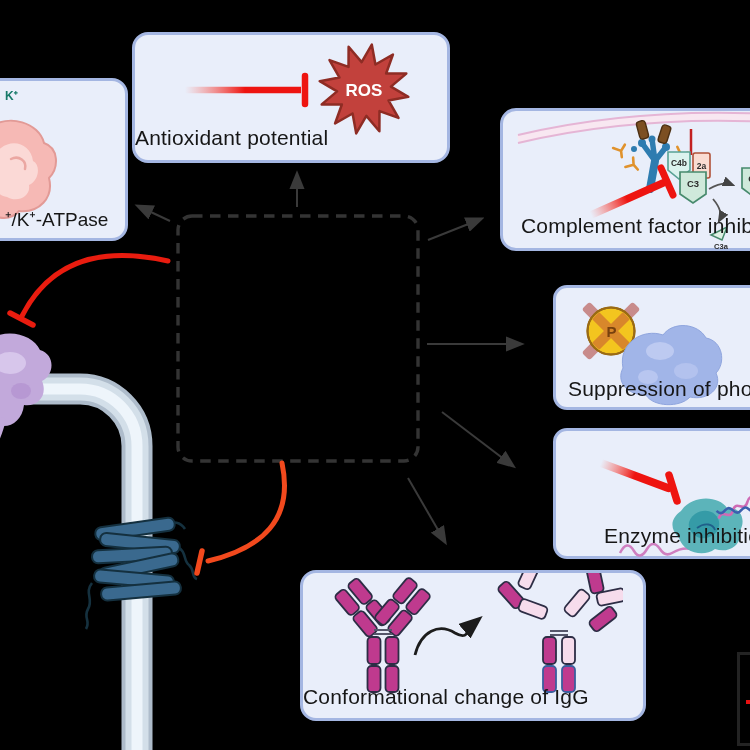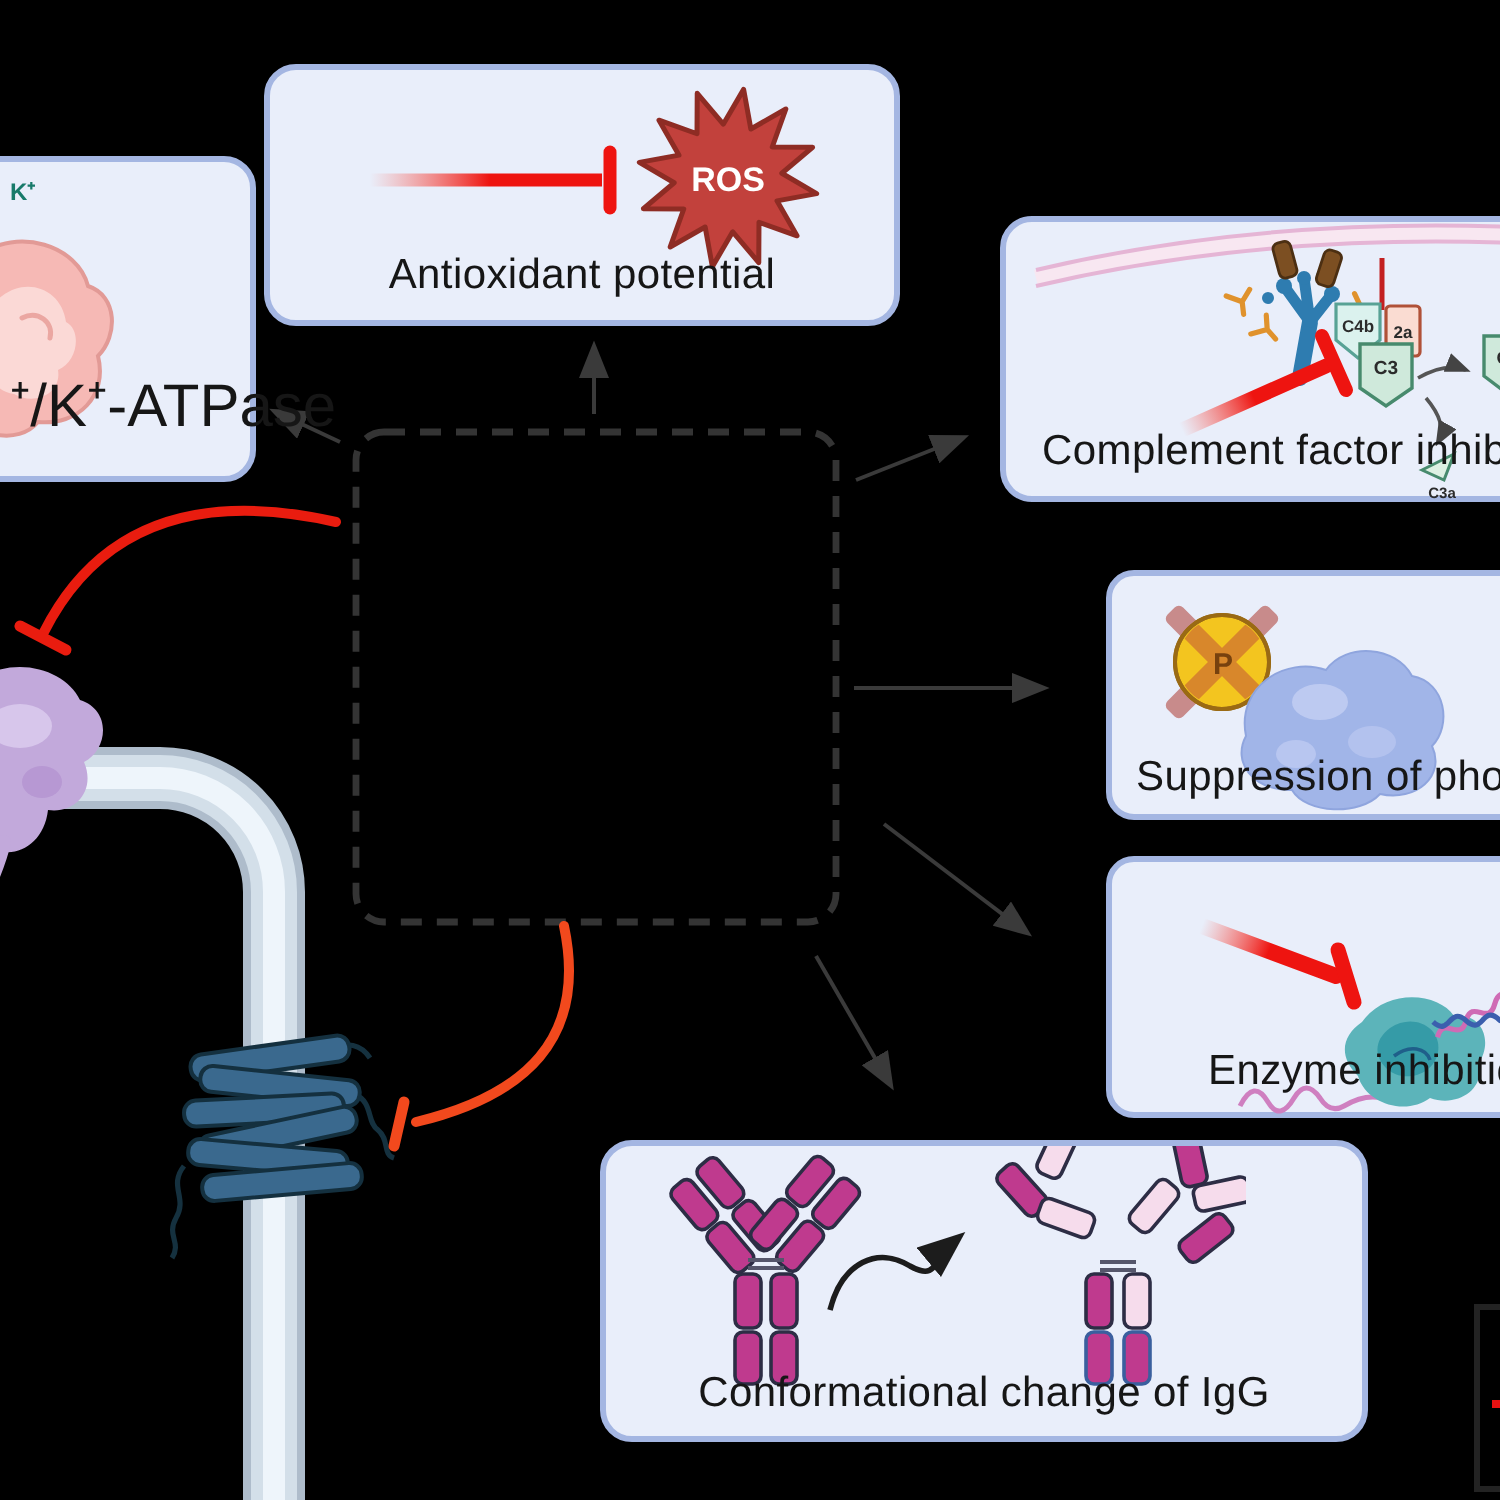--- a/index.html
+++ b/index.html
@@ -9,7 +9,7 @@
   .panel{position:absolute;background:#e9eefa;border:3px solid #a4b6e2;border-radius:16px;box-sizing:border-box;}
   .panel svg{position:absolute;left:0;top:0;}
   .plabel{position:absolute;color:#161616;font-size:21px;white-space:nowrap;letter-spacing:.2px;}
-  .center{width:100%;text-align:center;margin-top:39px;}
+  .center{width:100%;margin-top:39px;}
   #legend{position:absolute;left:737px;top:652px;width:90px;height:94px;border:3px solid #232323;box-sizing:border-box;}
   #legend .redline{position:absolute;left:6px;top:45px;width:34px;height:4px;background:#e81111;}
   #ionlabel{position:absolute;left:64px;top:6px;color:#187a6a;font-size:12px;font-weight:bold;}

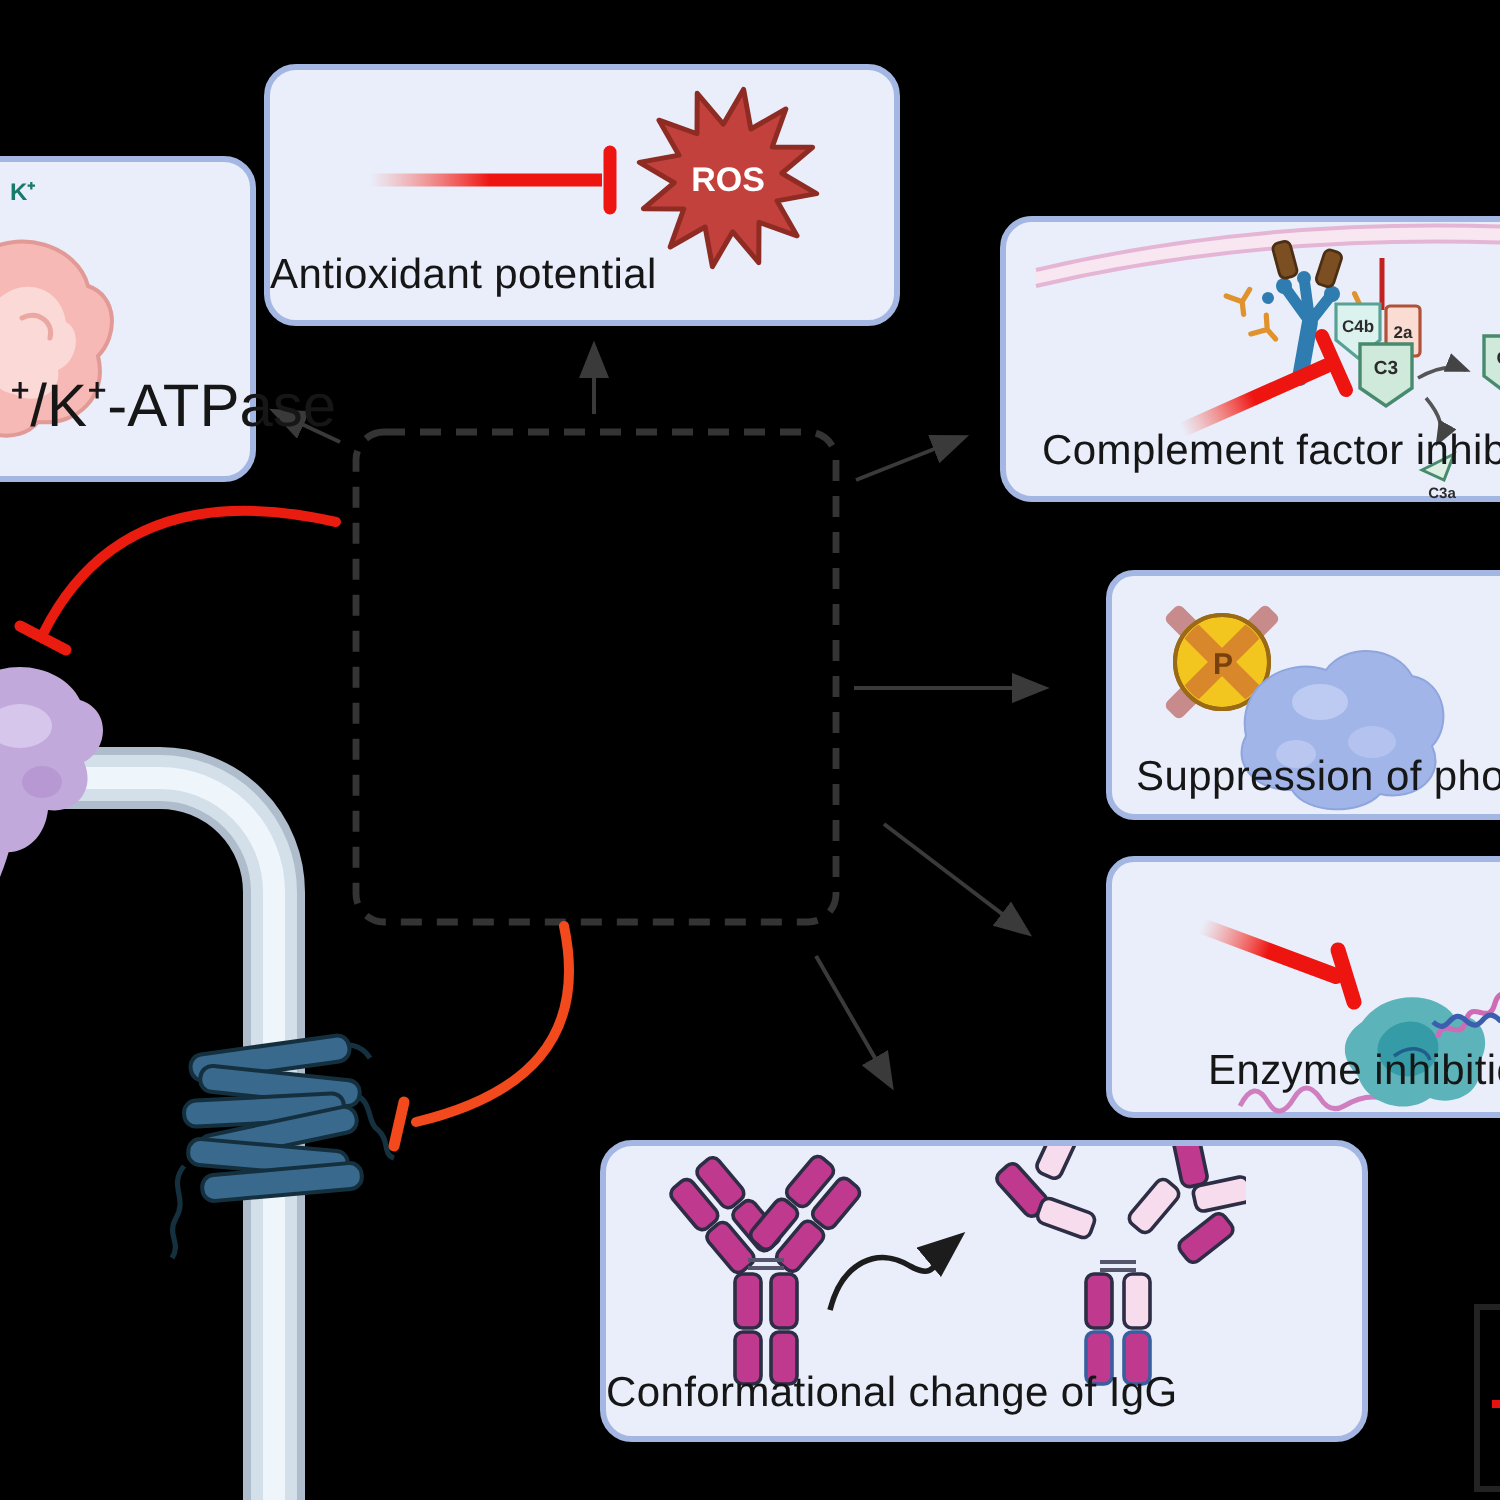--- a/index.html
+++ b/index.html
@@ -13,7 +13,7 @@
   #legend{position:absolute;left:737px;top:652px;width:90px;height:94px;border:3px solid #232323;box-sizing:border-box;}
   #legend .redline{position:absolute;left:6px;top:45px;width:34px;height:4px;background:#e81111;}
   #ionlabel{position:absolute;left:64px;top:6px;color:#187a6a;font-size:12px;font-weight:bold;}
-  .atp-label{position:absolute;left:64px;bottom:16px;font-size:30px;color:#161616;white-space:nowrap;margin-top:43px;}
+  .atp-label{position:absolute;left:64px;bottom:6px;font-size:19px;color:#161616;white-space:nowrap;margin-top:43px;}
 </style>
 </head>
 <body>

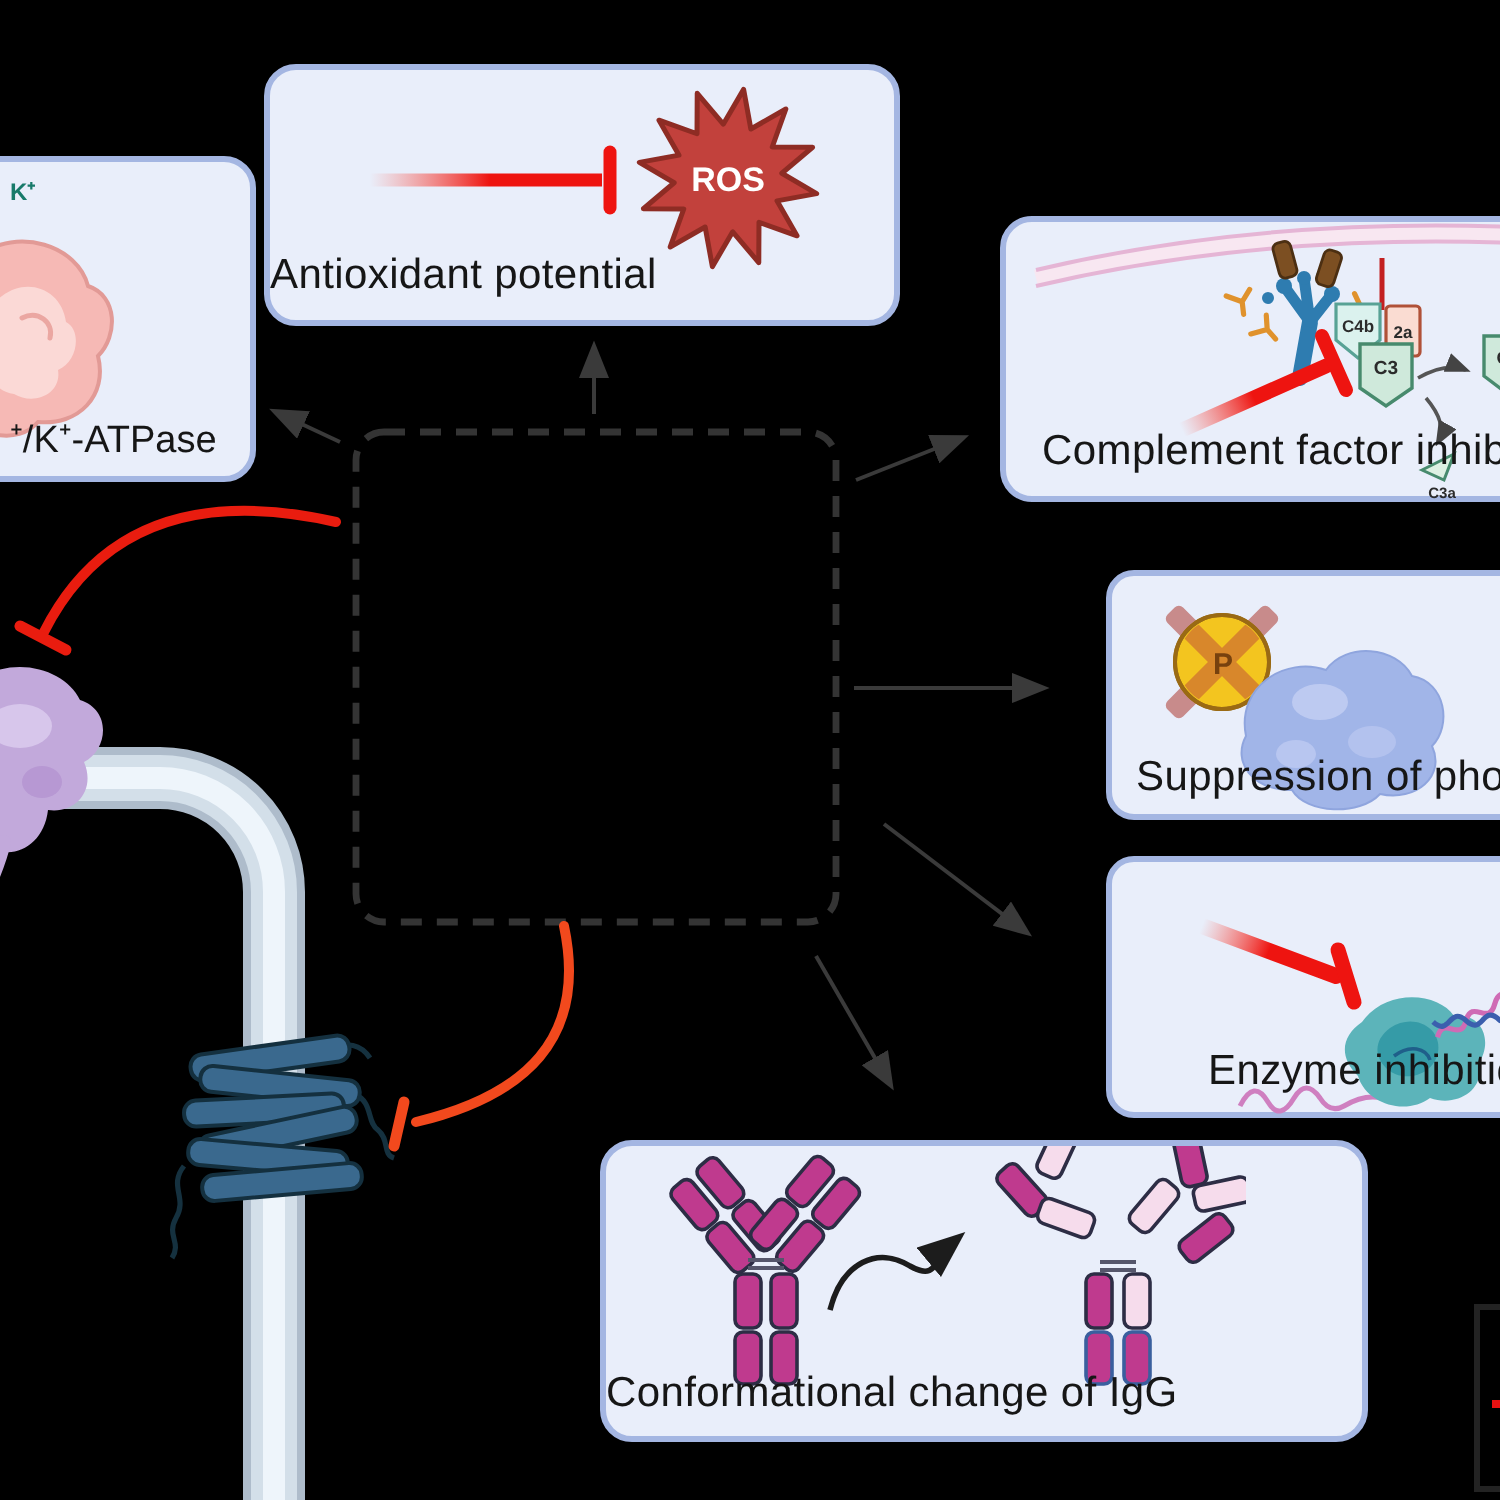--- a/index.html
+++ b/index.html
@@ -263,7 +263,7 @@
     <span class="plabel" style="left:48px;bottom:8px;">Enzyme inhibition</span>
   </div>
 
-  <div class="panel" style="left:300px;top:570px;width:384px;height:151px;">
+  <div class="panel" style="left:300px;top:570px;width:346px;height:151px;">
     <svg width="320" height="151">
       <defs>
         <marker id="mBlk" viewBox="0 0 10 8" refX="8" refY="4" markerWidth="8.5" markerHeight="6.8" orient="auto-start-reverse">

